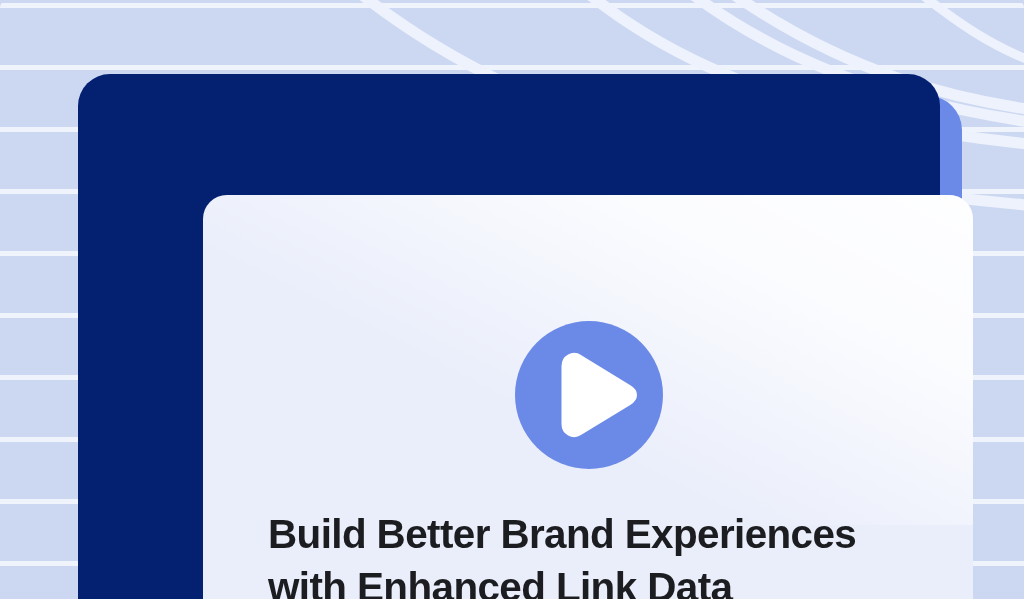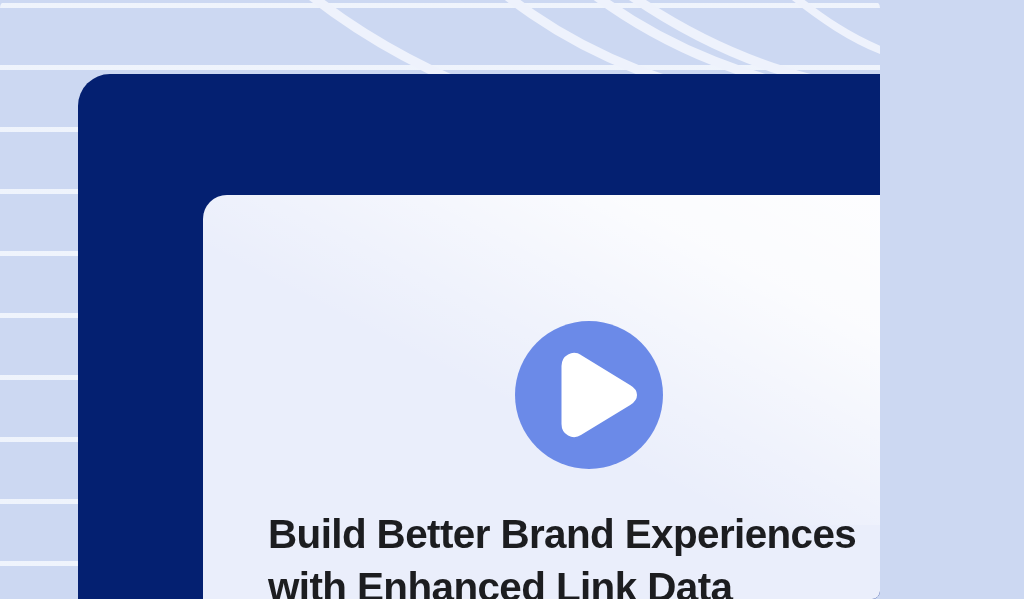--- a/index.html
+++ b/index.html
@@ -16,7 +16,7 @@
 
   #stage {
     position: relative;
-    width: 880px;
+    width: 1024px;
     height: 599px;
     overflow: hidden;
     background: #ccd8f2;

